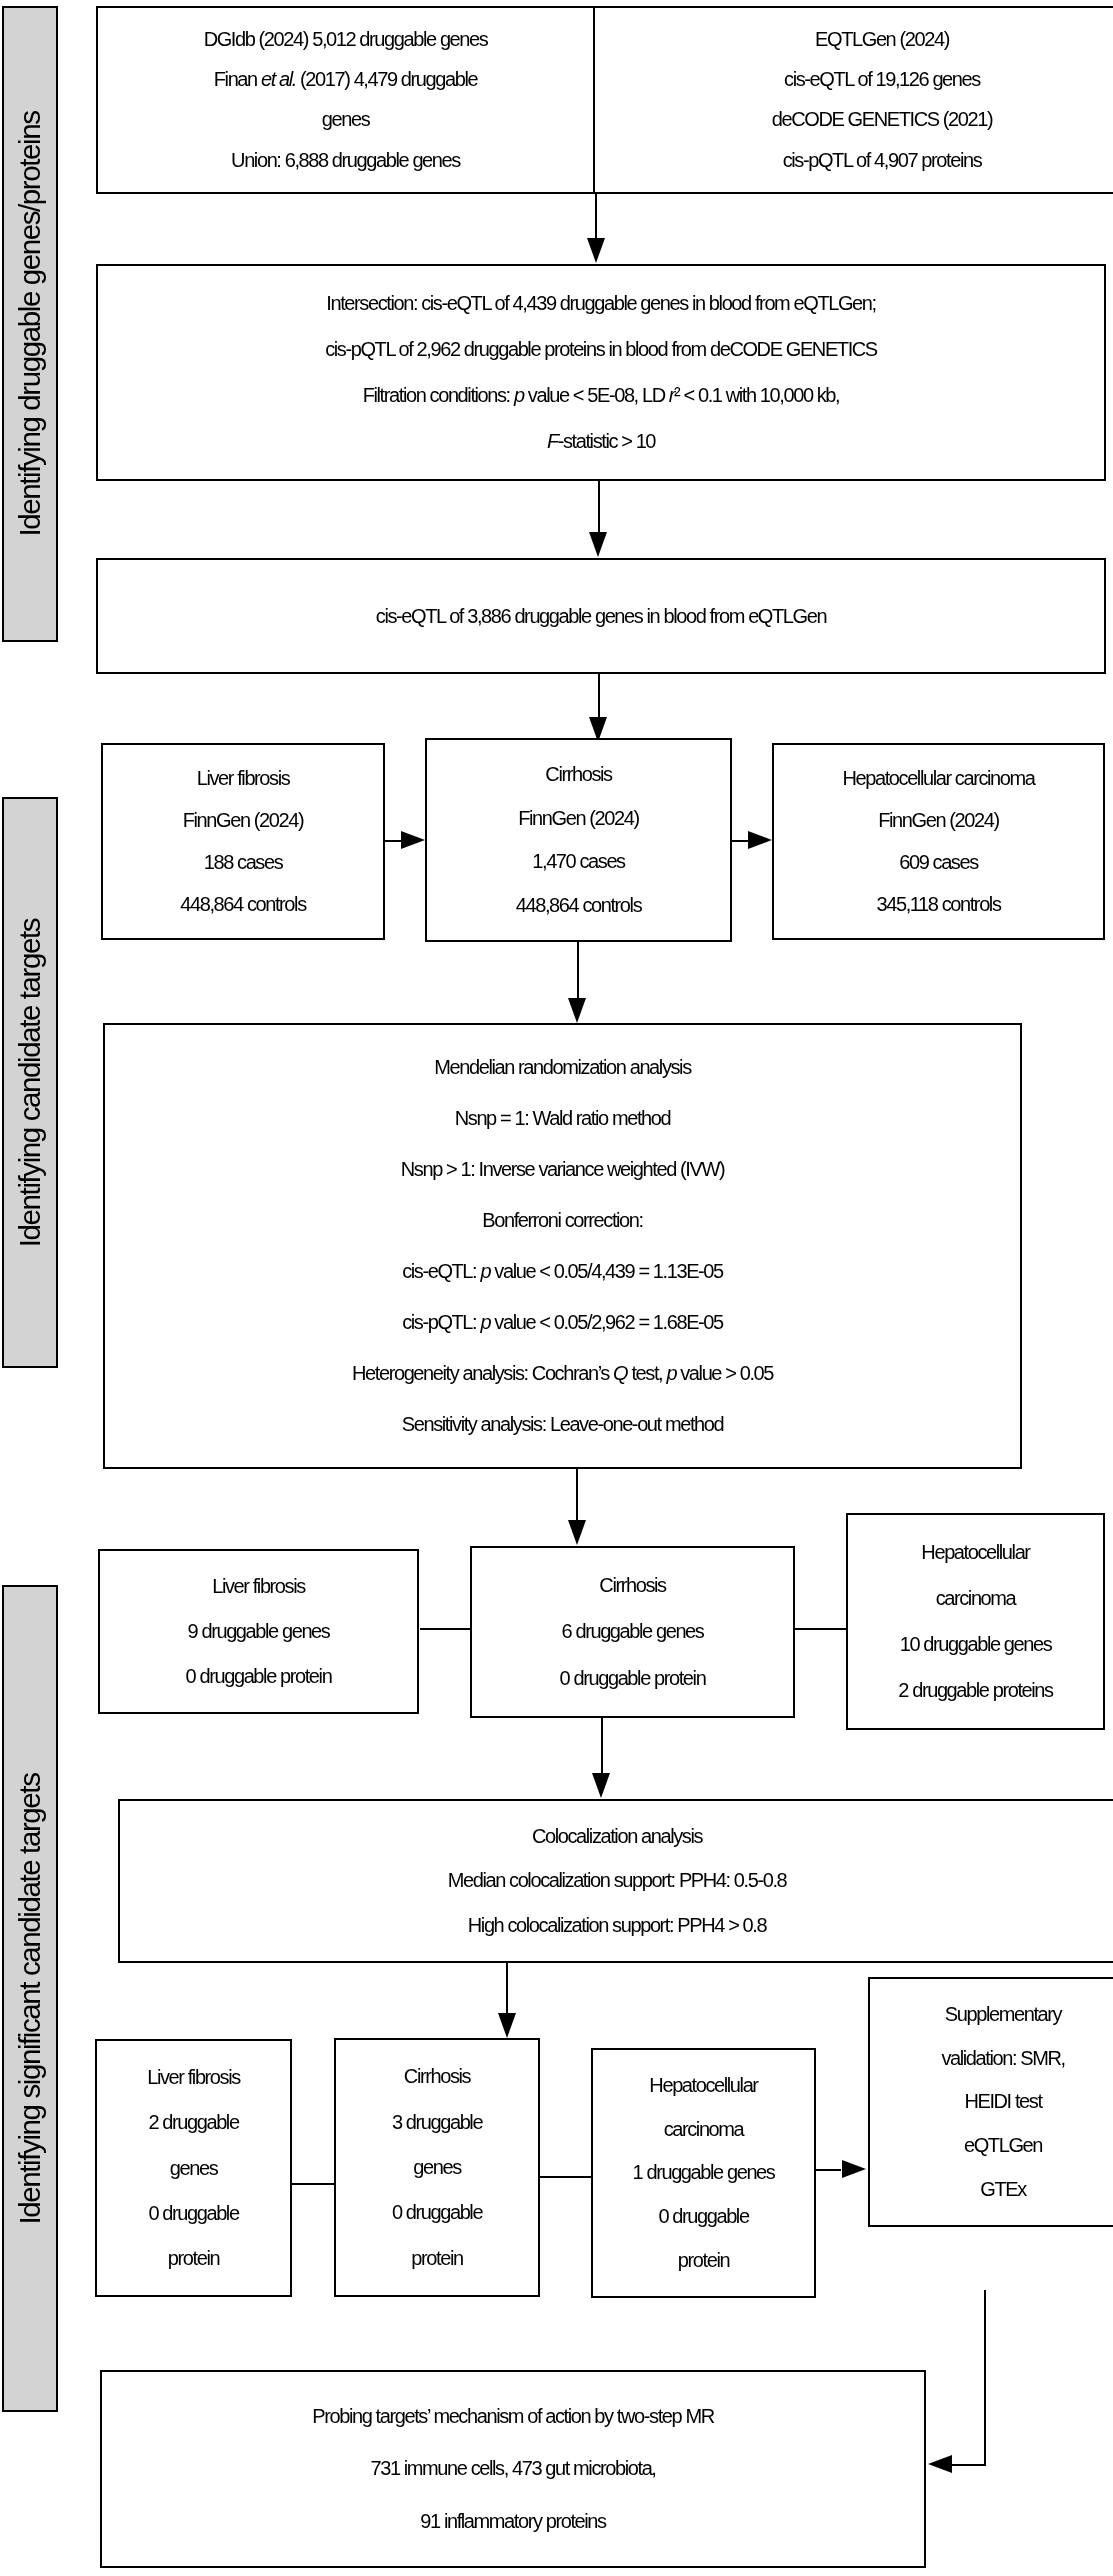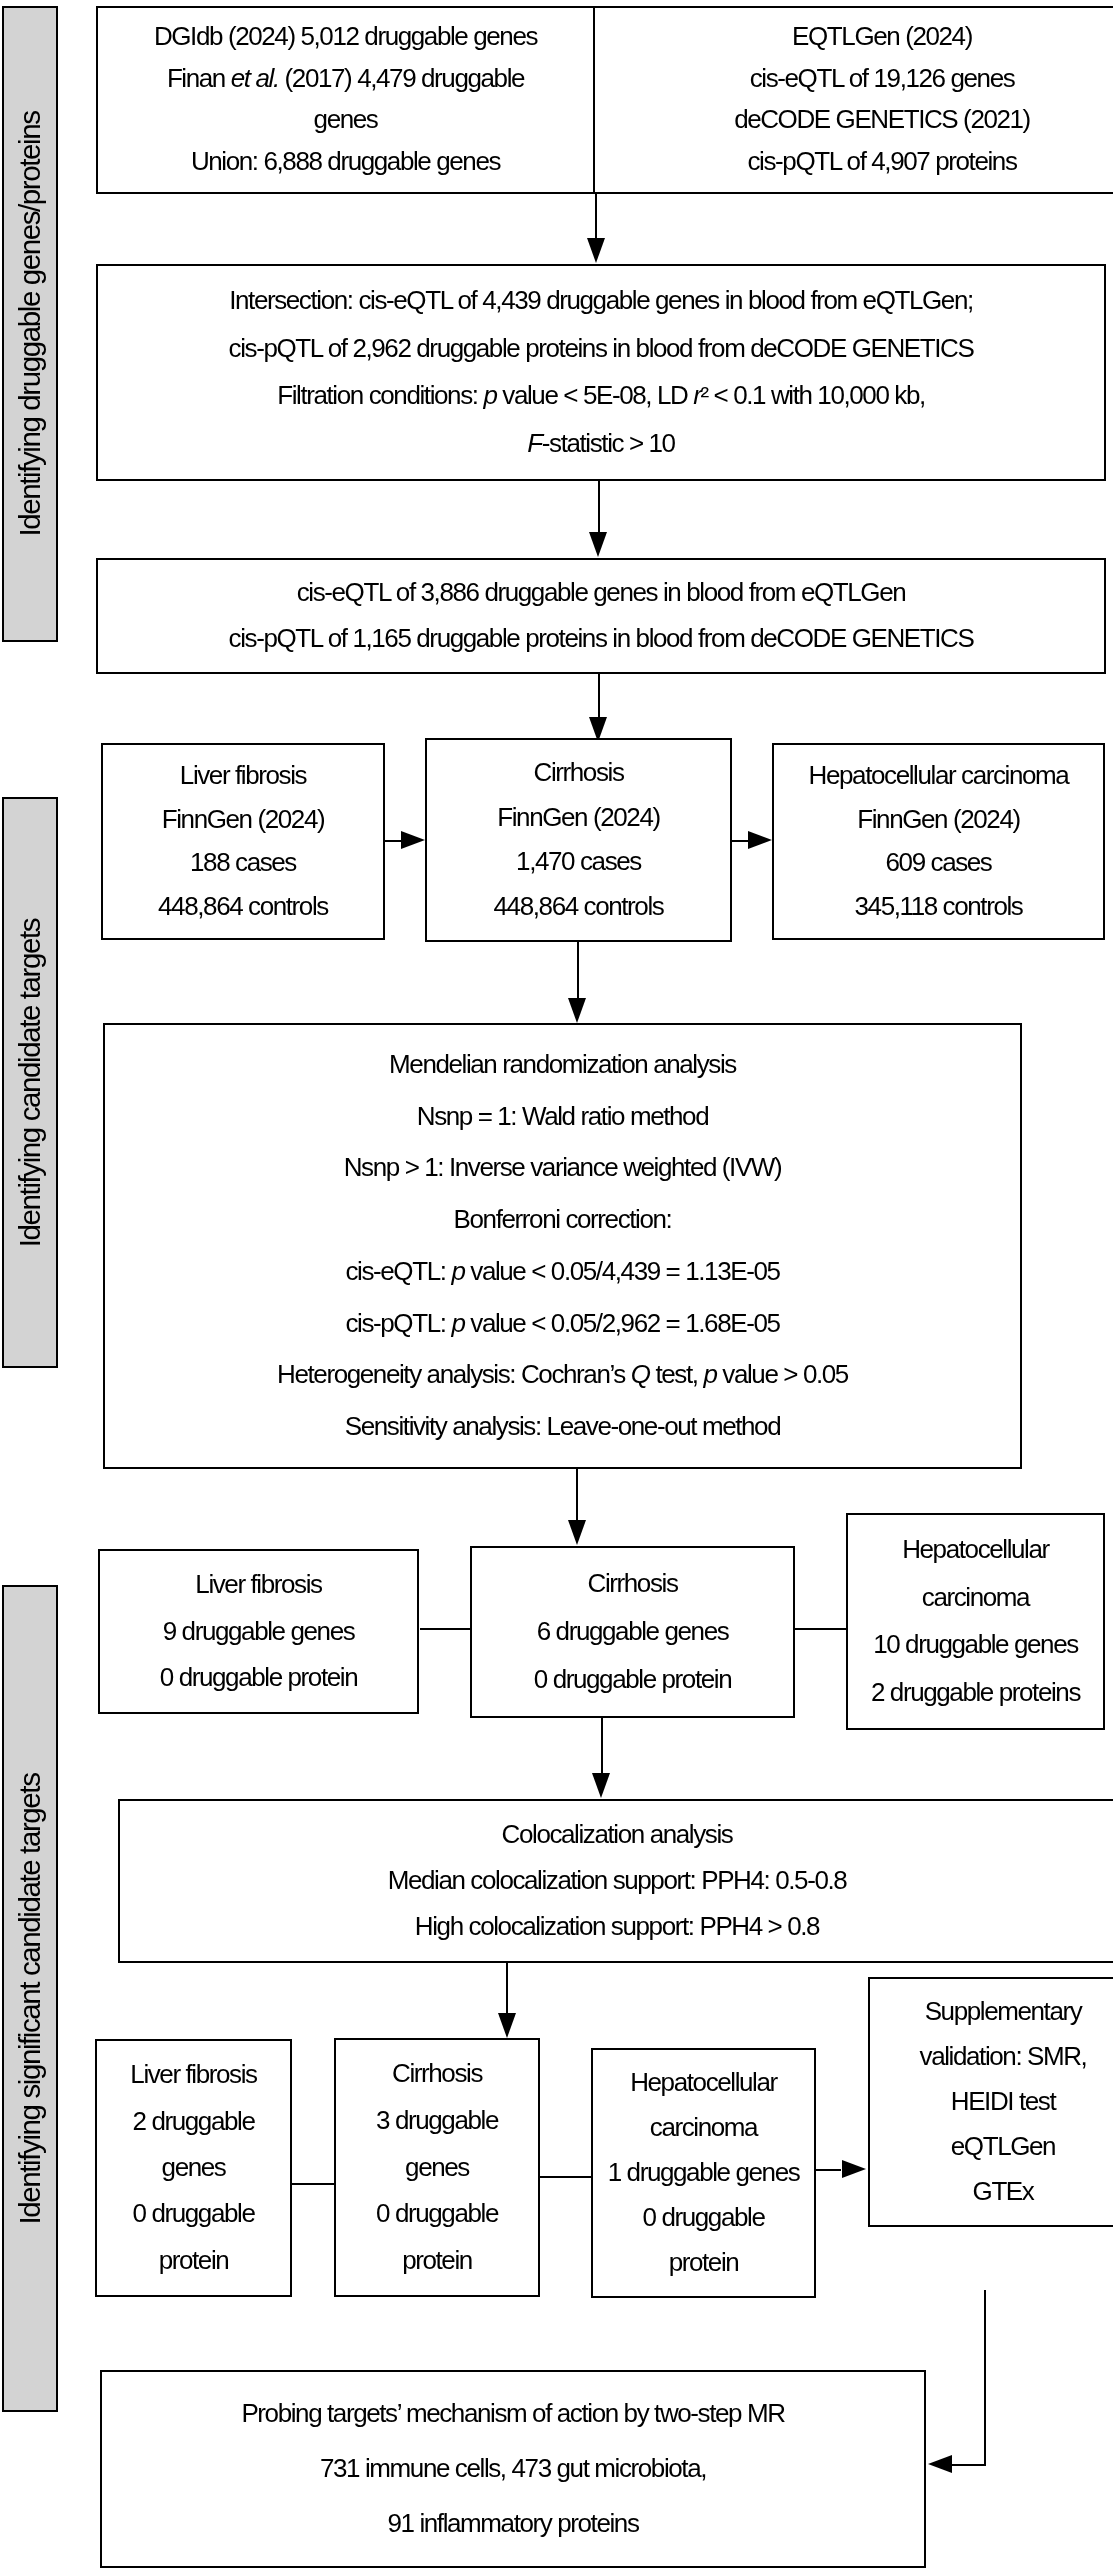--- a/index.html
+++ b/index.html
@@ -26,7 +26,7 @@
     justify-content:space-evenly;
     align-items:center;
     text-align:center;
-    font-size:26px;
+    font-size:20px;
     letter-spacing:-1.4px;
     line-height:1.15;
     padding:2.8px 4.2px;

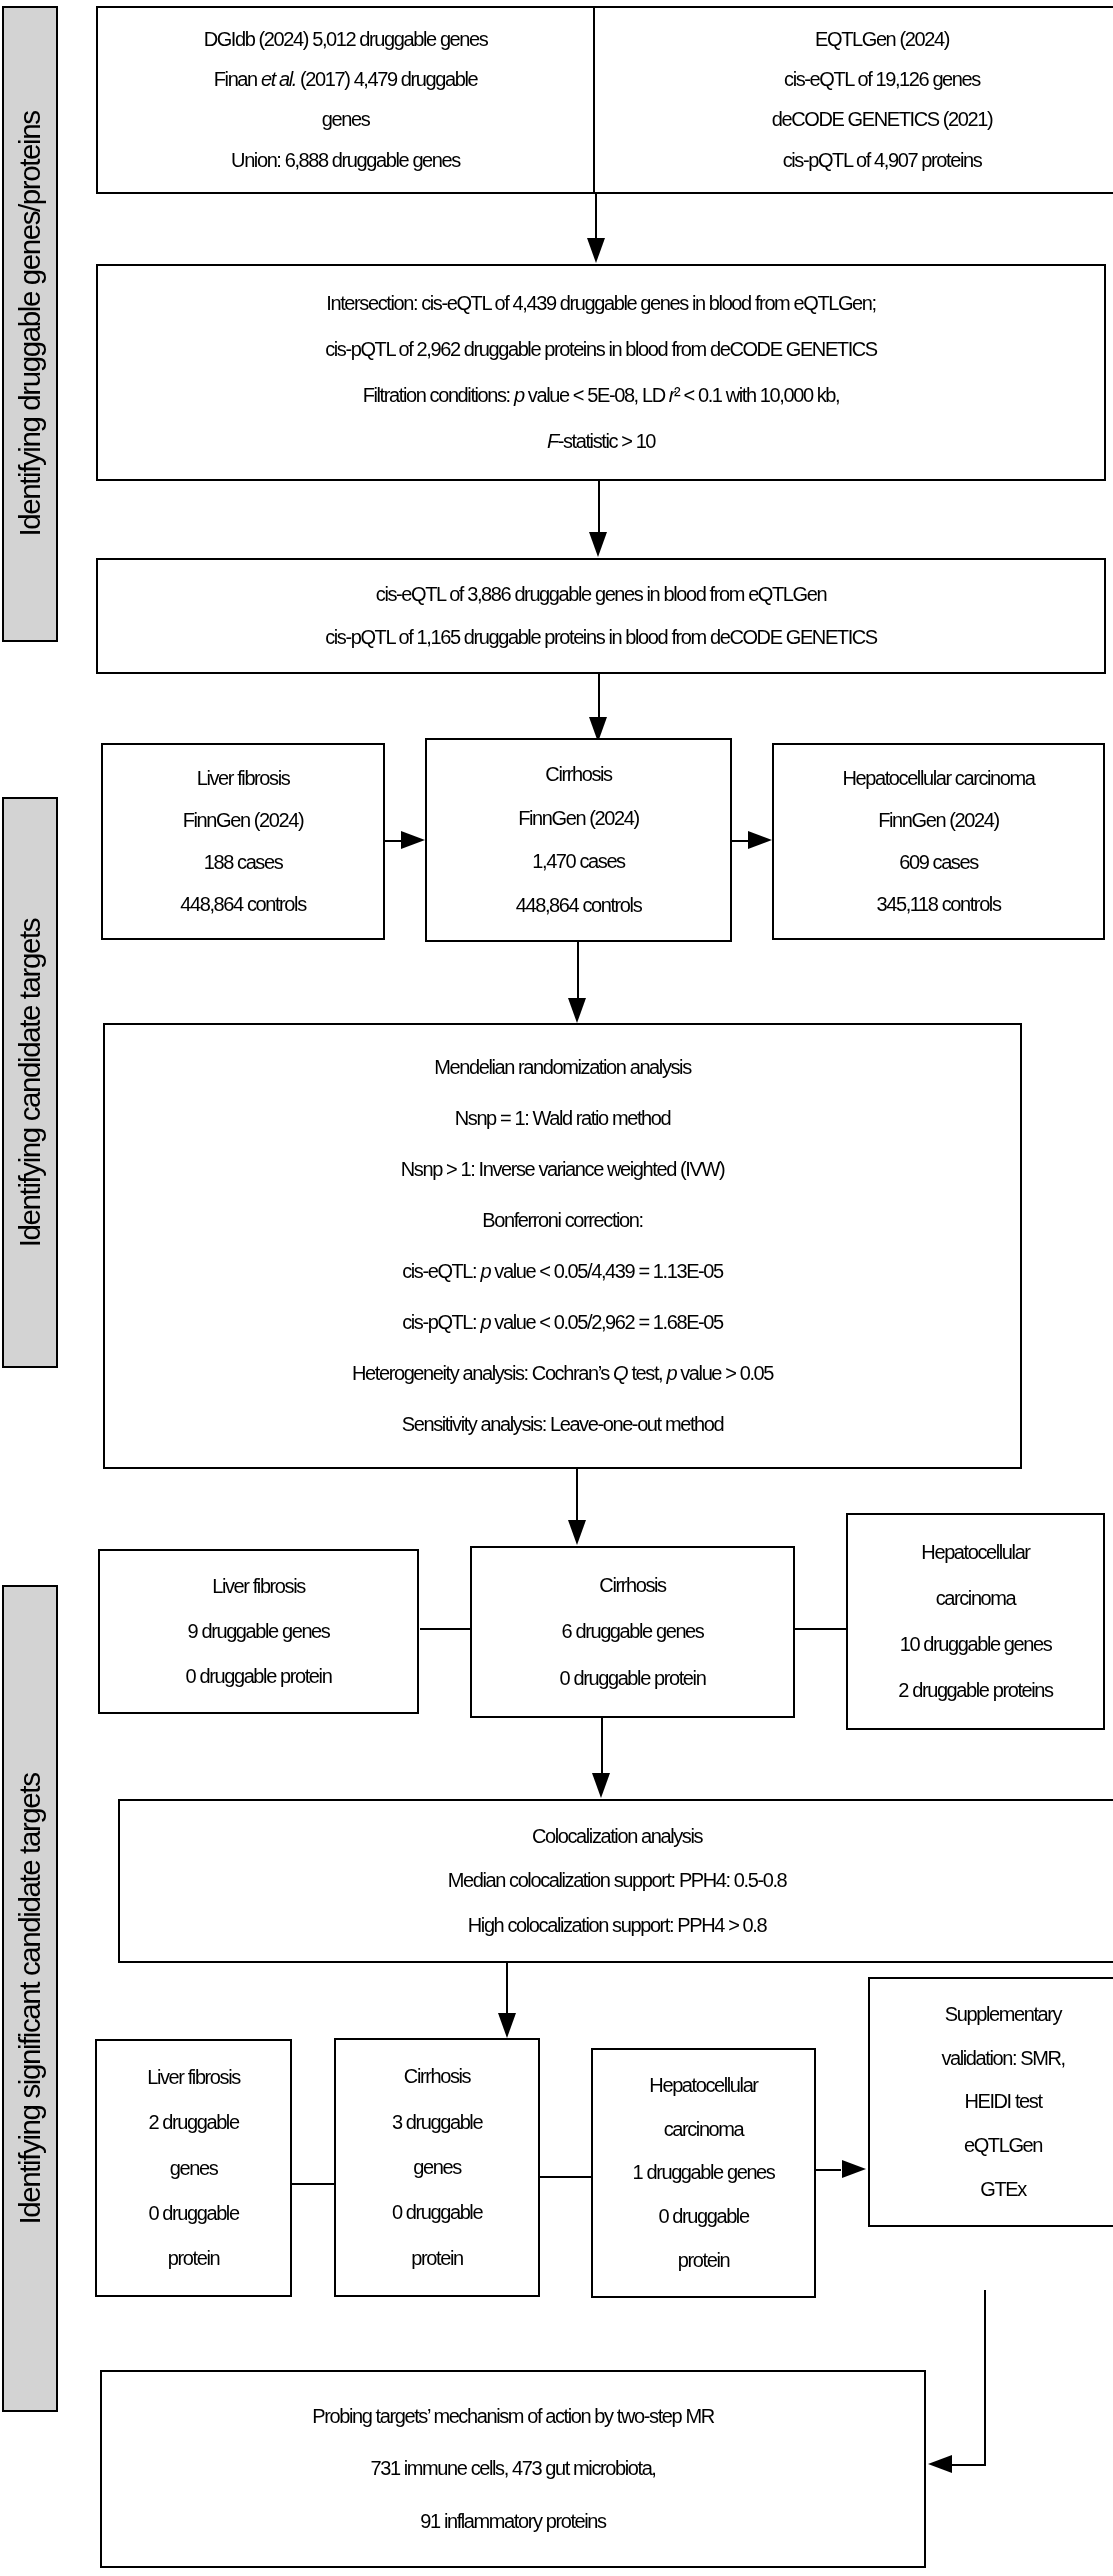--- a/index.html
+++ b/index.html
@@ -109,7 +109,6 @@
 
 <div class="box" style="left:96px;top:558px;width:1010px;height:116px">
     <div class="ln">cis-eQTL of 3,886 druggable genes in blood from eQTLGen</div>
-    <div class="ln">cis-pQTL of 1,165 druggable proteins in blood from deCODE GENETICS</div>
   </div>
 
 <div class="vline" style="left:598px;top:674px;height:44px"></div>

